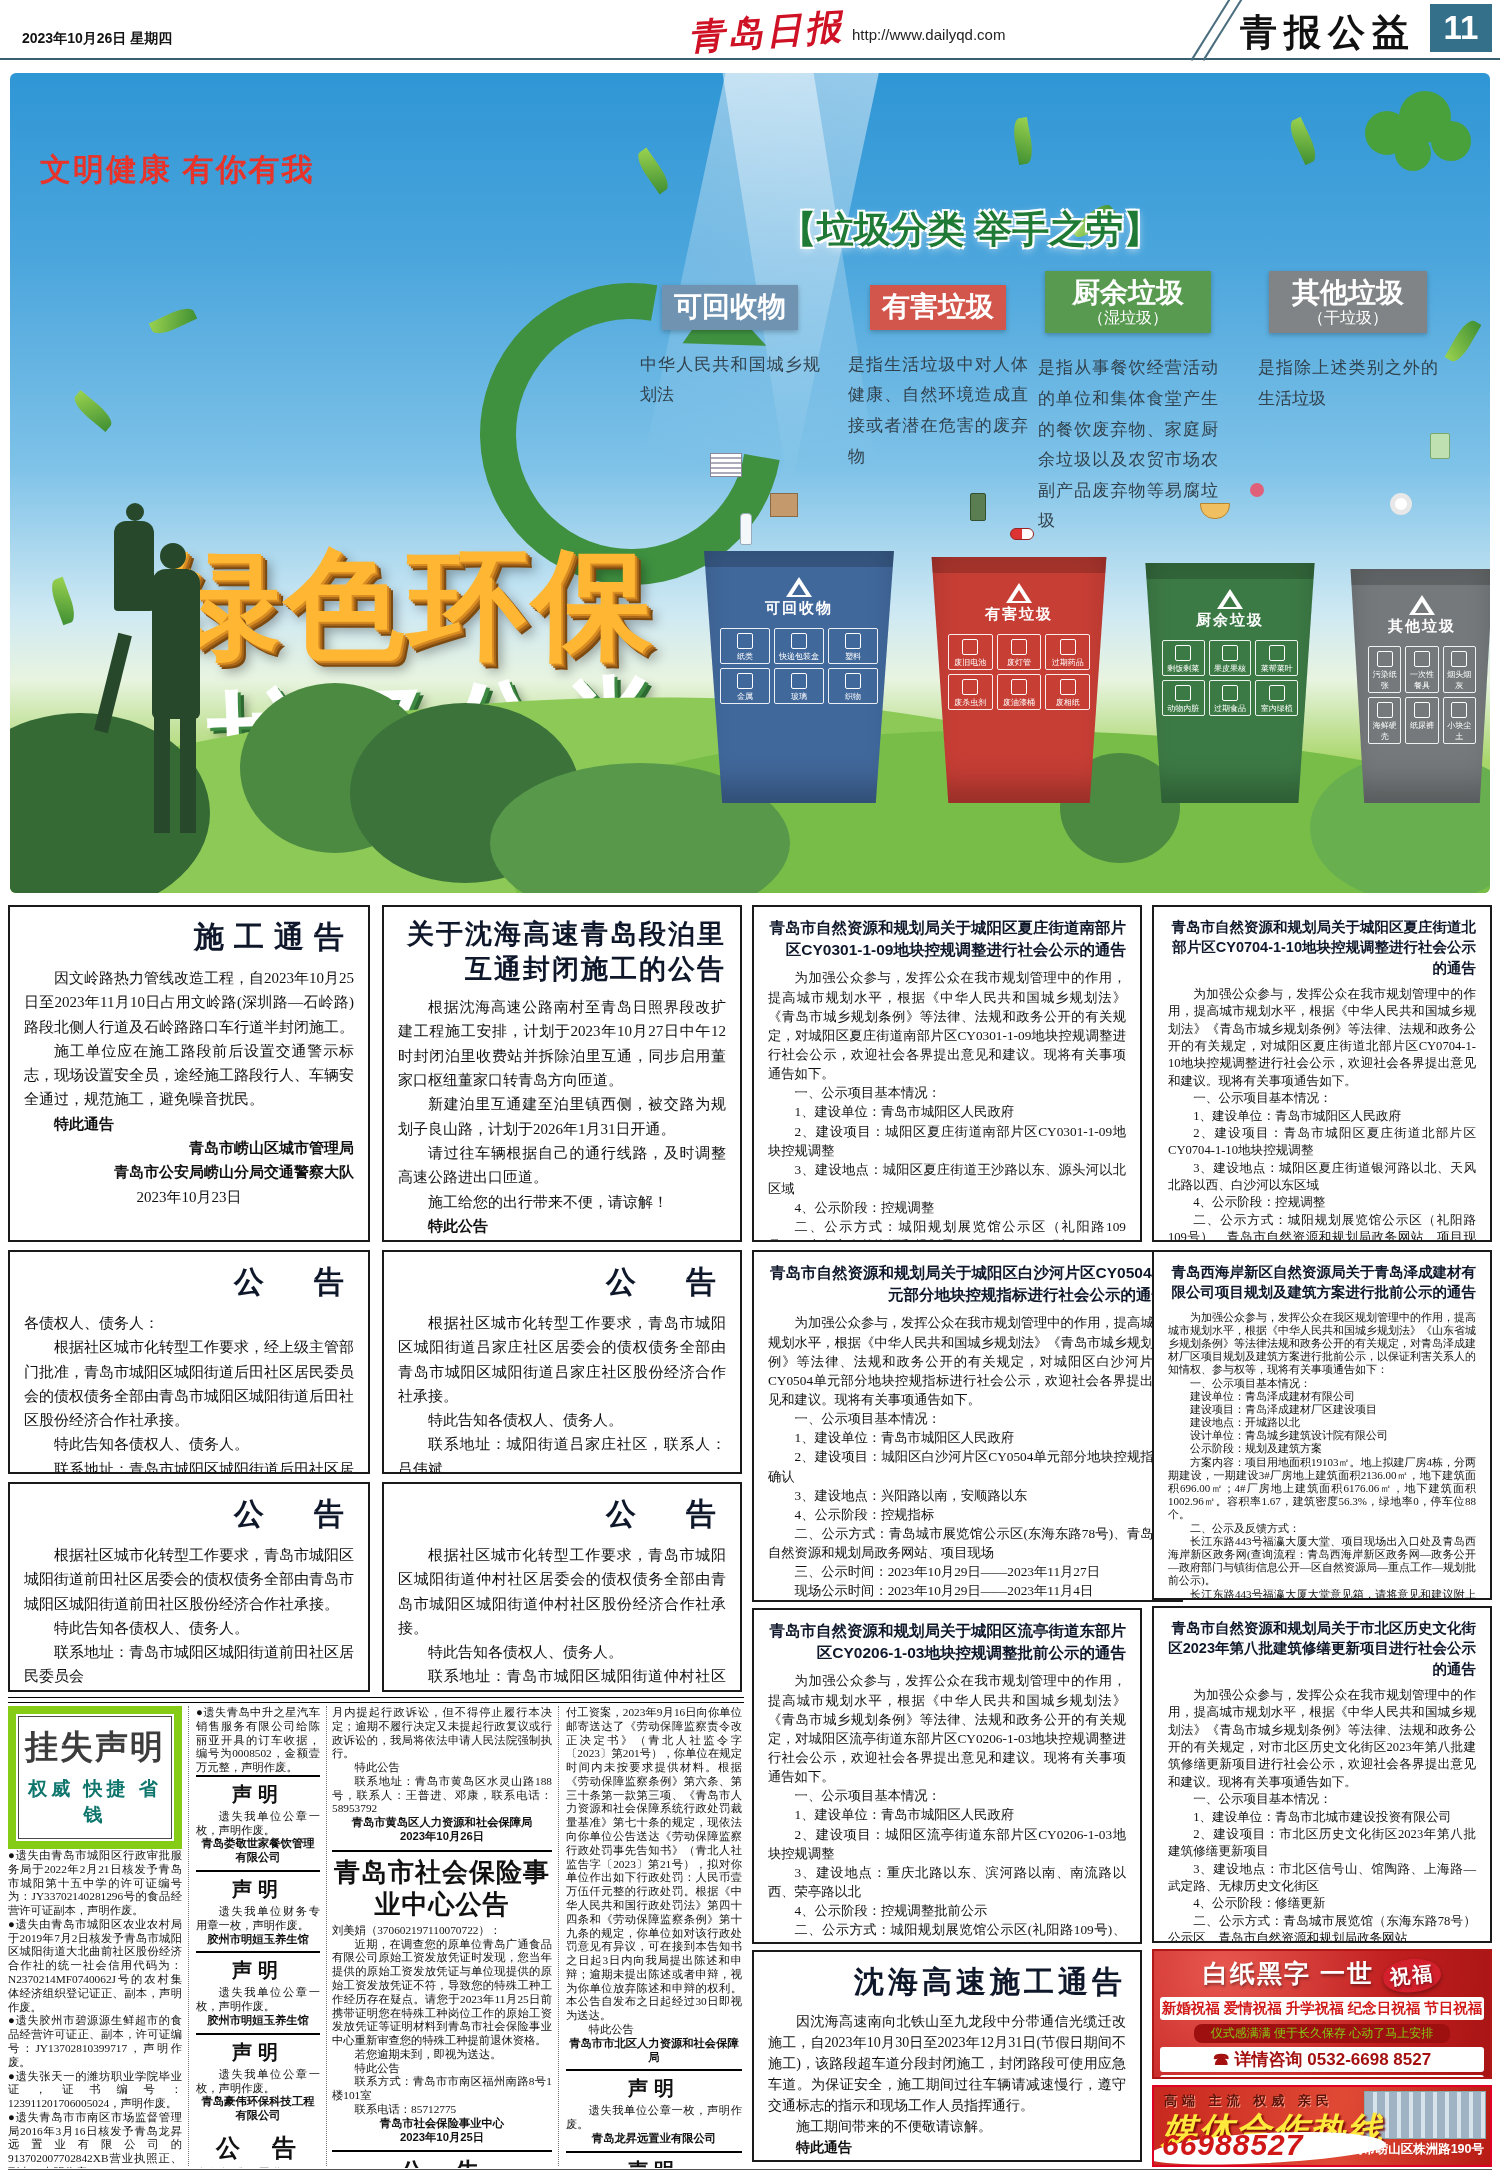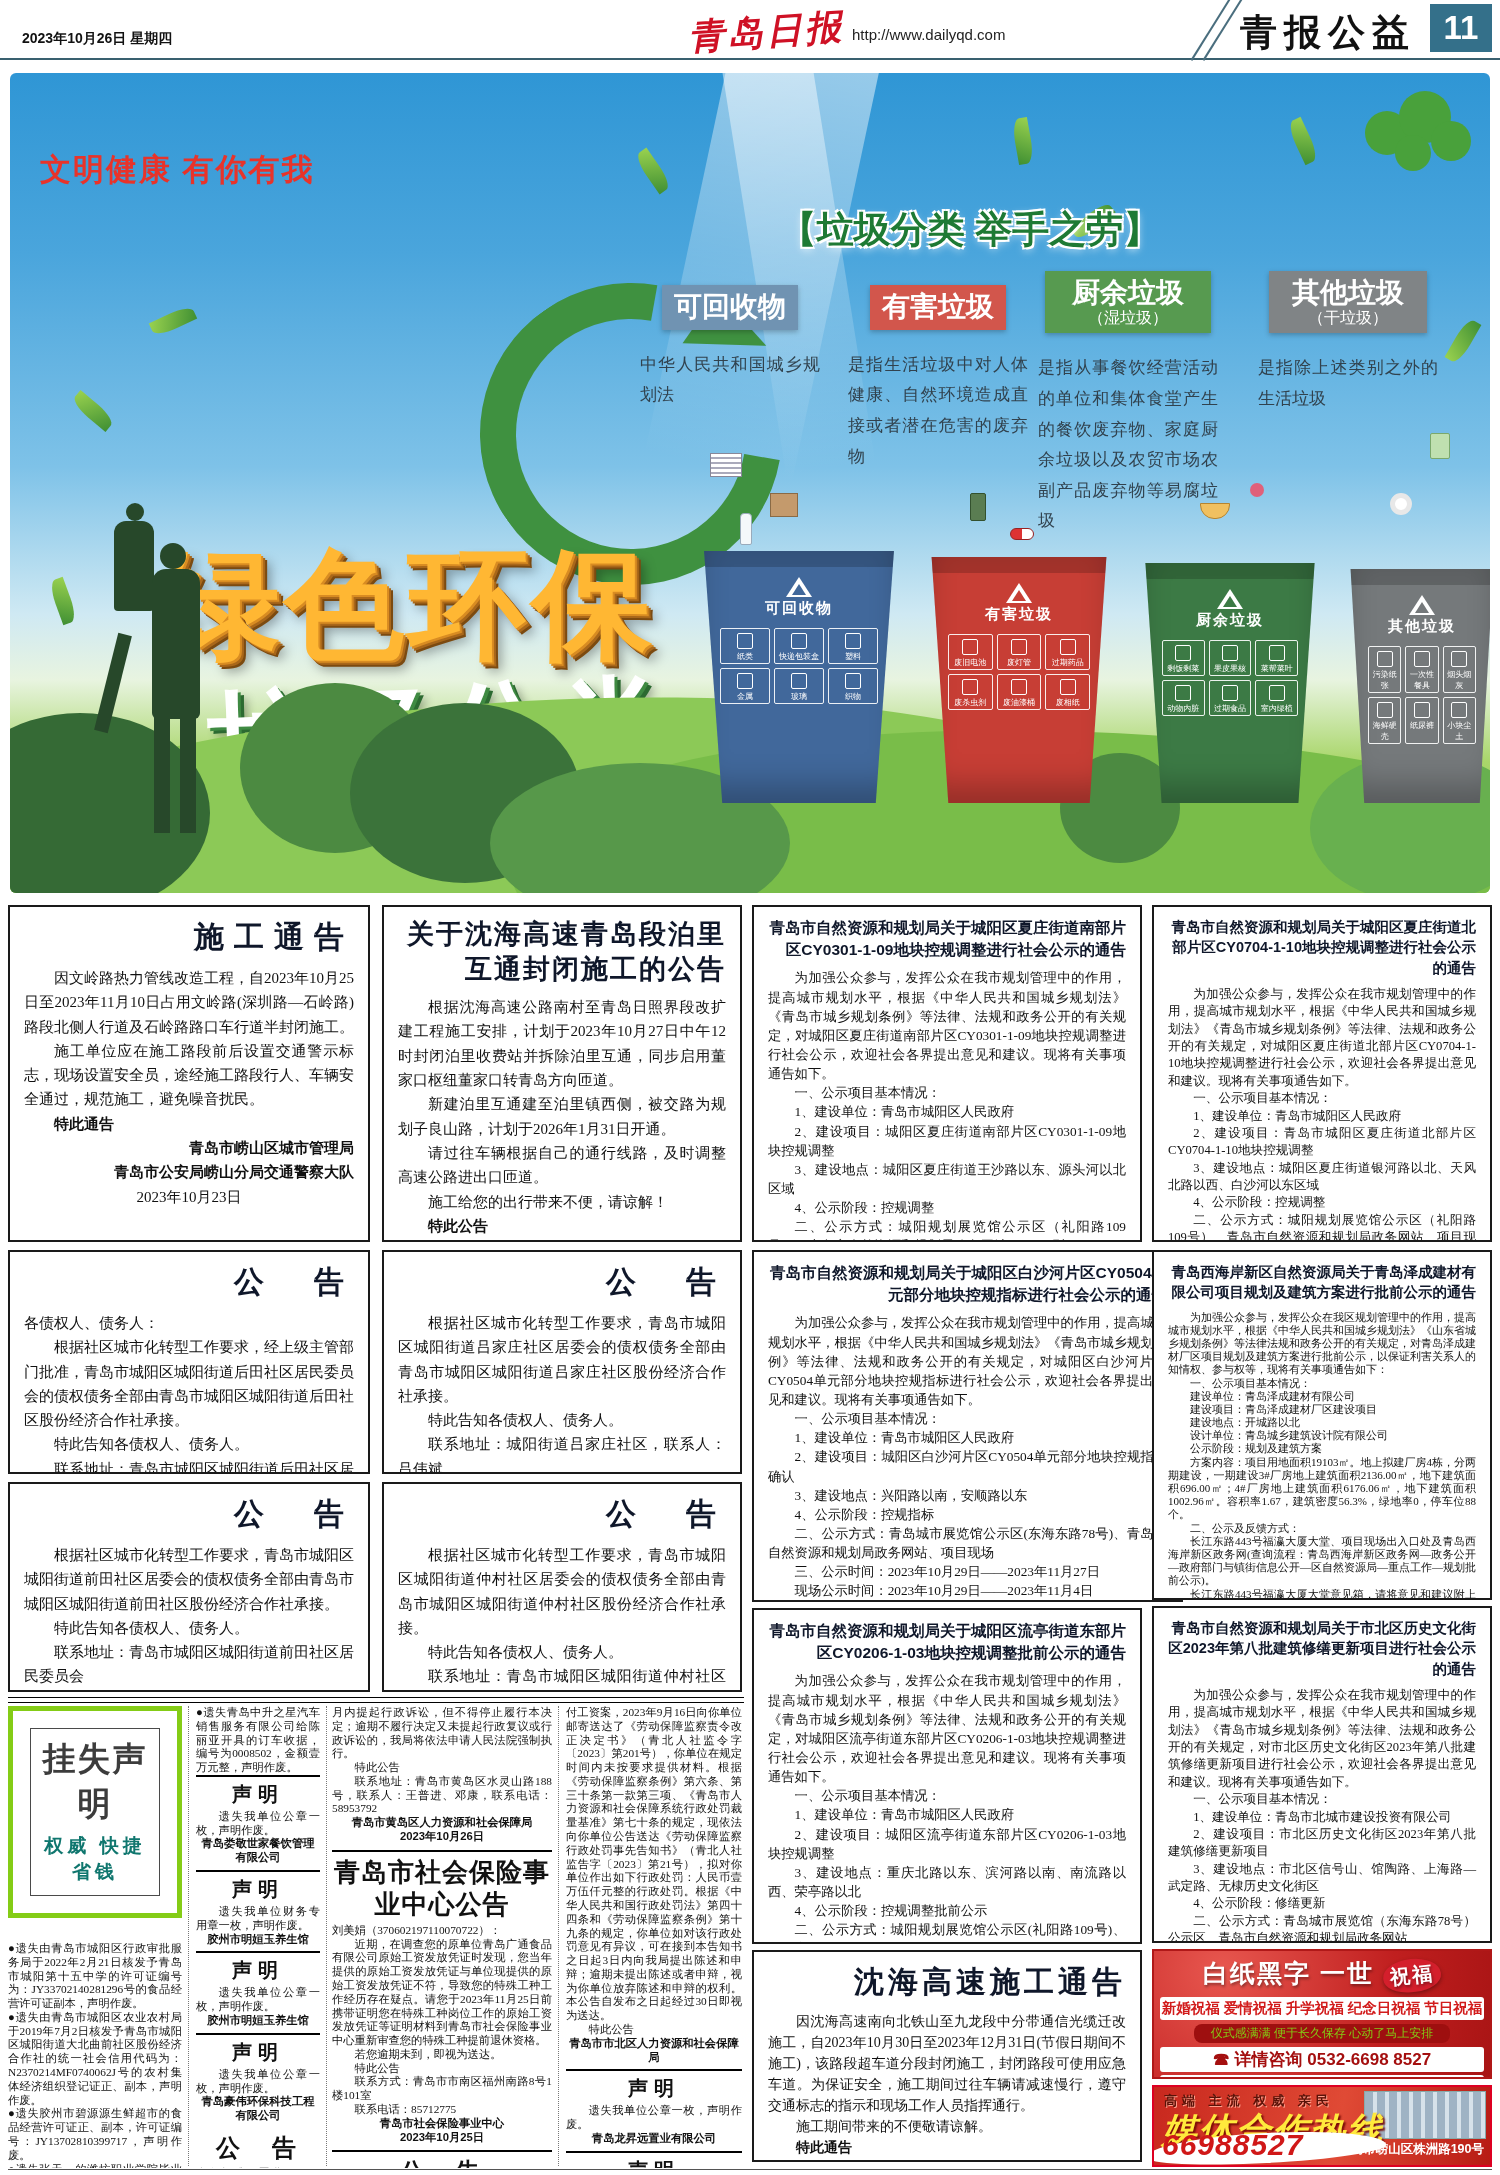--- a/index.html
+++ b/index.html
@@ -69,7 +69,7 @@
   .clcol p{margin:0;text-align:justify;font-size:11.3px;line-height:1.22;}
   .clcol .in{text-indent:2em}.clcol .ct{text-align:center}.clcol .fl{text-indent:0}
   .clcol .b{font-weight:700;font-family:"Liberation Sans",sans-serif;}
-  .gs-box{border:5px solid #84cc16;padding:17px;margin-bottom:24px;}
+  .gs-box{border:8px solid #84cc16;padding:2px;margin-bottom:0;}
   .gs-in{border:1px solid #4a4a4a;text-align:center;padding:8px 2px 10px;}
   .gs-t{font-size:33px;font-weight:700;letter-spacing:2px;color:#3c3c3c;font-family:"Liberation Sans",sans-serif;}
   .gs-s{font-size:19px;font-weight:700;letter-spacing:4px;color:#0f766e;margin-top:6px;font-family:"Liberation Sans",sans-serif;}

